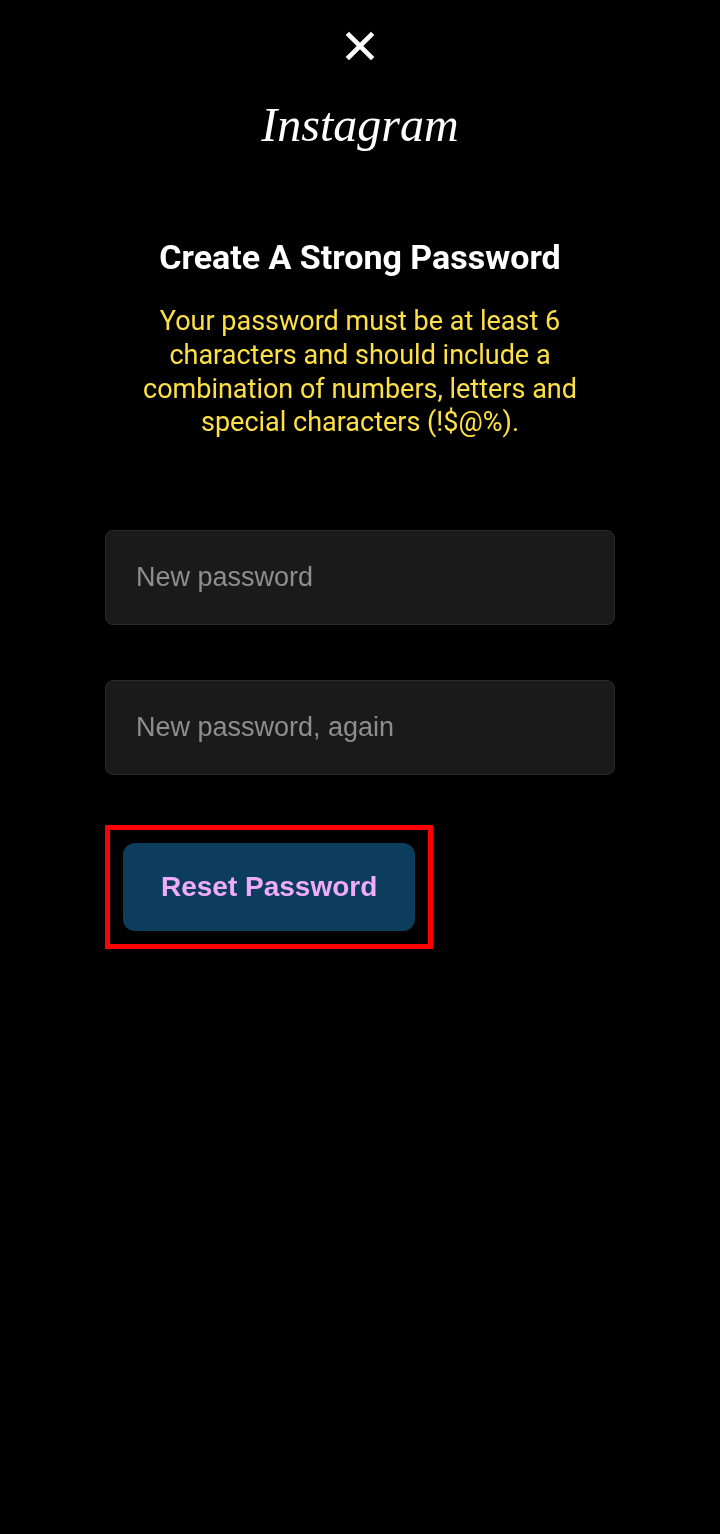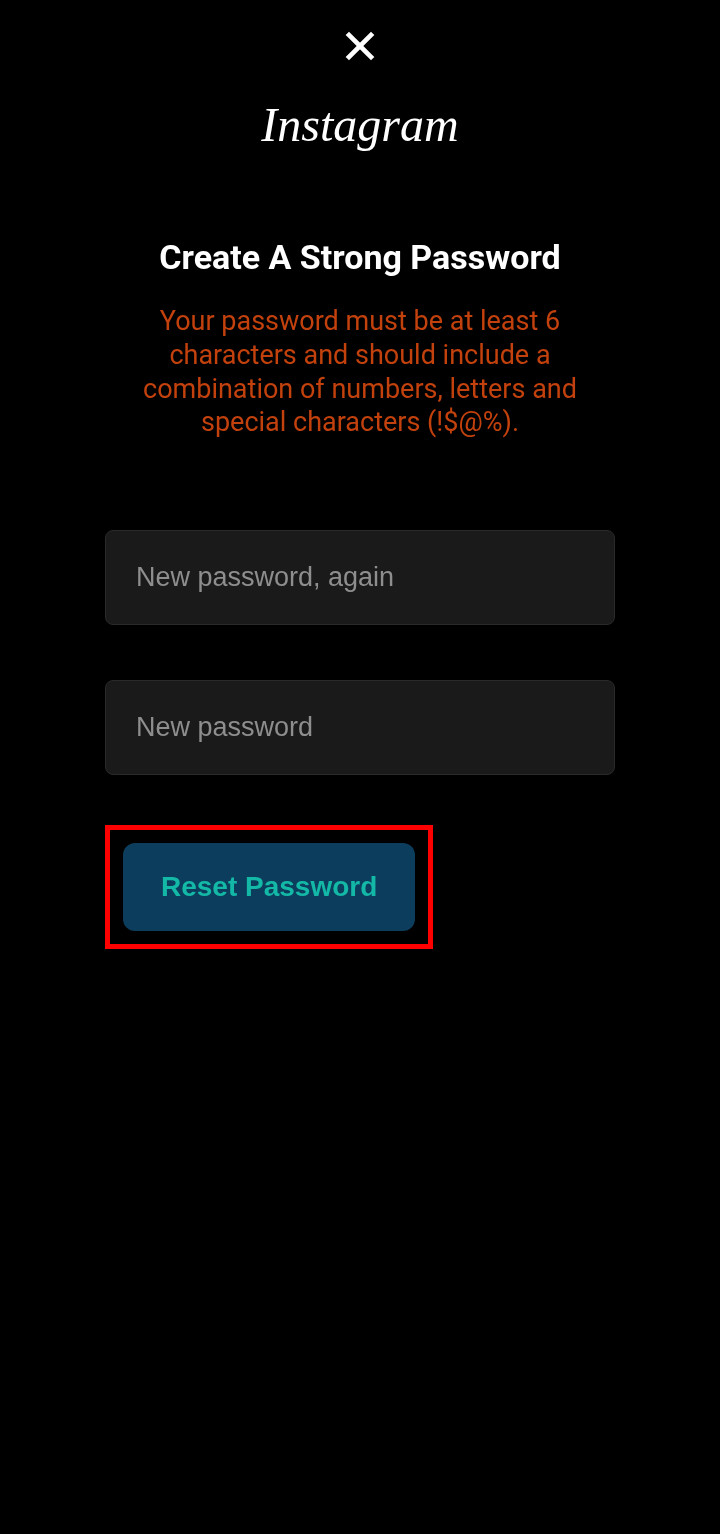--- a/index.html
+++ b/index.html
@@ -59,7 +59,7 @@
     }
     .page-description {
       font-size: 27px;
-      color: #c2410c;
+      color: #fde047;
       text-align: center;
       line-height: 1.25;
       max-width: 480px;

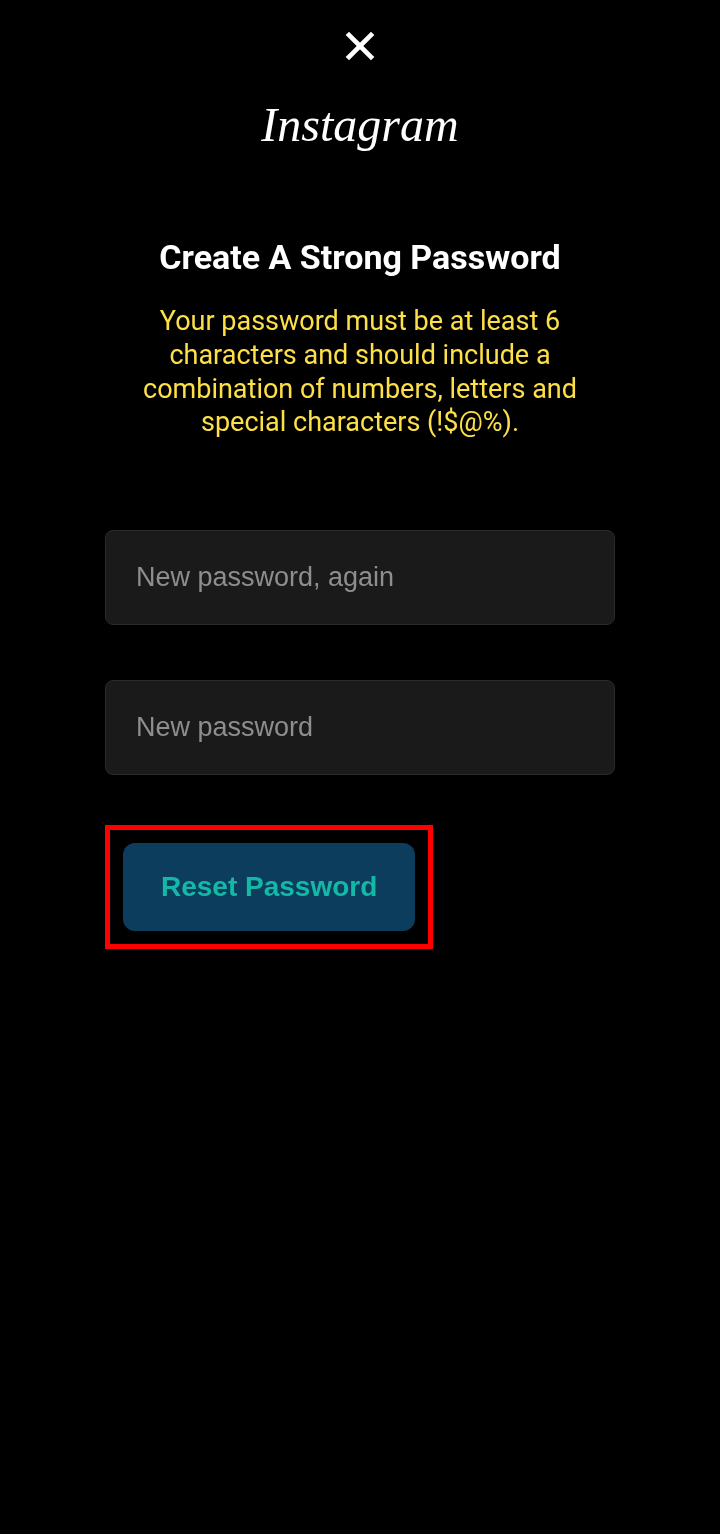--- a/index.html
+++ b/index.html
@@ -128,8 +128,8 @@
   <p class="page-description">Your password must be at least 6 characters and should include a combination of numbers, letters and special characters (!$@%).</p>
 
   <div class="form-container">
+    <input type="password" class="input-field" placeholder="New password" style="">
     <input type="password" class="input-field" placeholder="New password, again" style="">
-    <input type="password" class="input-field" placeholder="New password" style="">
 
     <div class="button-wrapper">
       <div class="button-highlight">

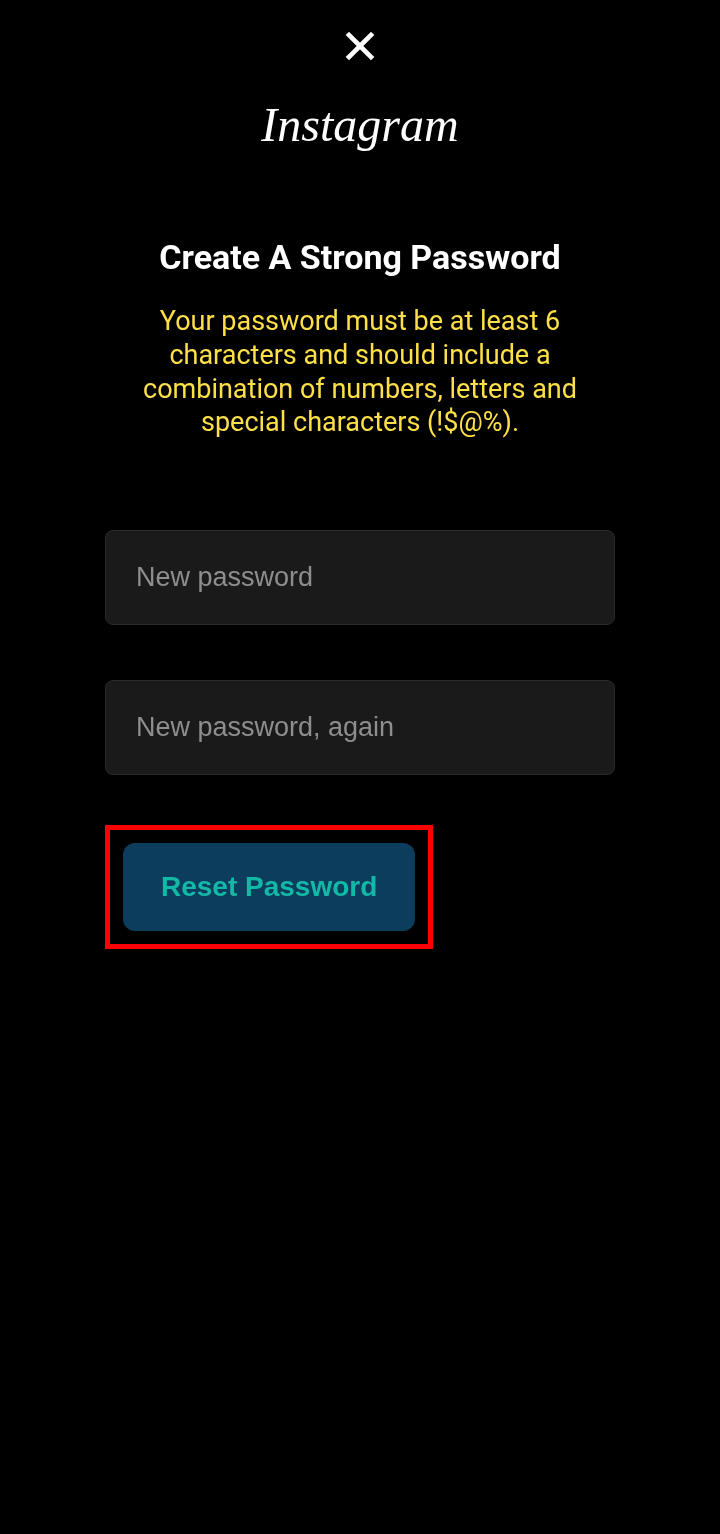--- a/index.html
+++ b/index.html
@@ -90,7 +90,7 @@
     }
     .reset-button {
       background: #0c3d5c;
-      color: #14b8a6;
+      color: #f0abfc;
       border: none;
       border-radius: 12px;
       padding: 28px 38px;

